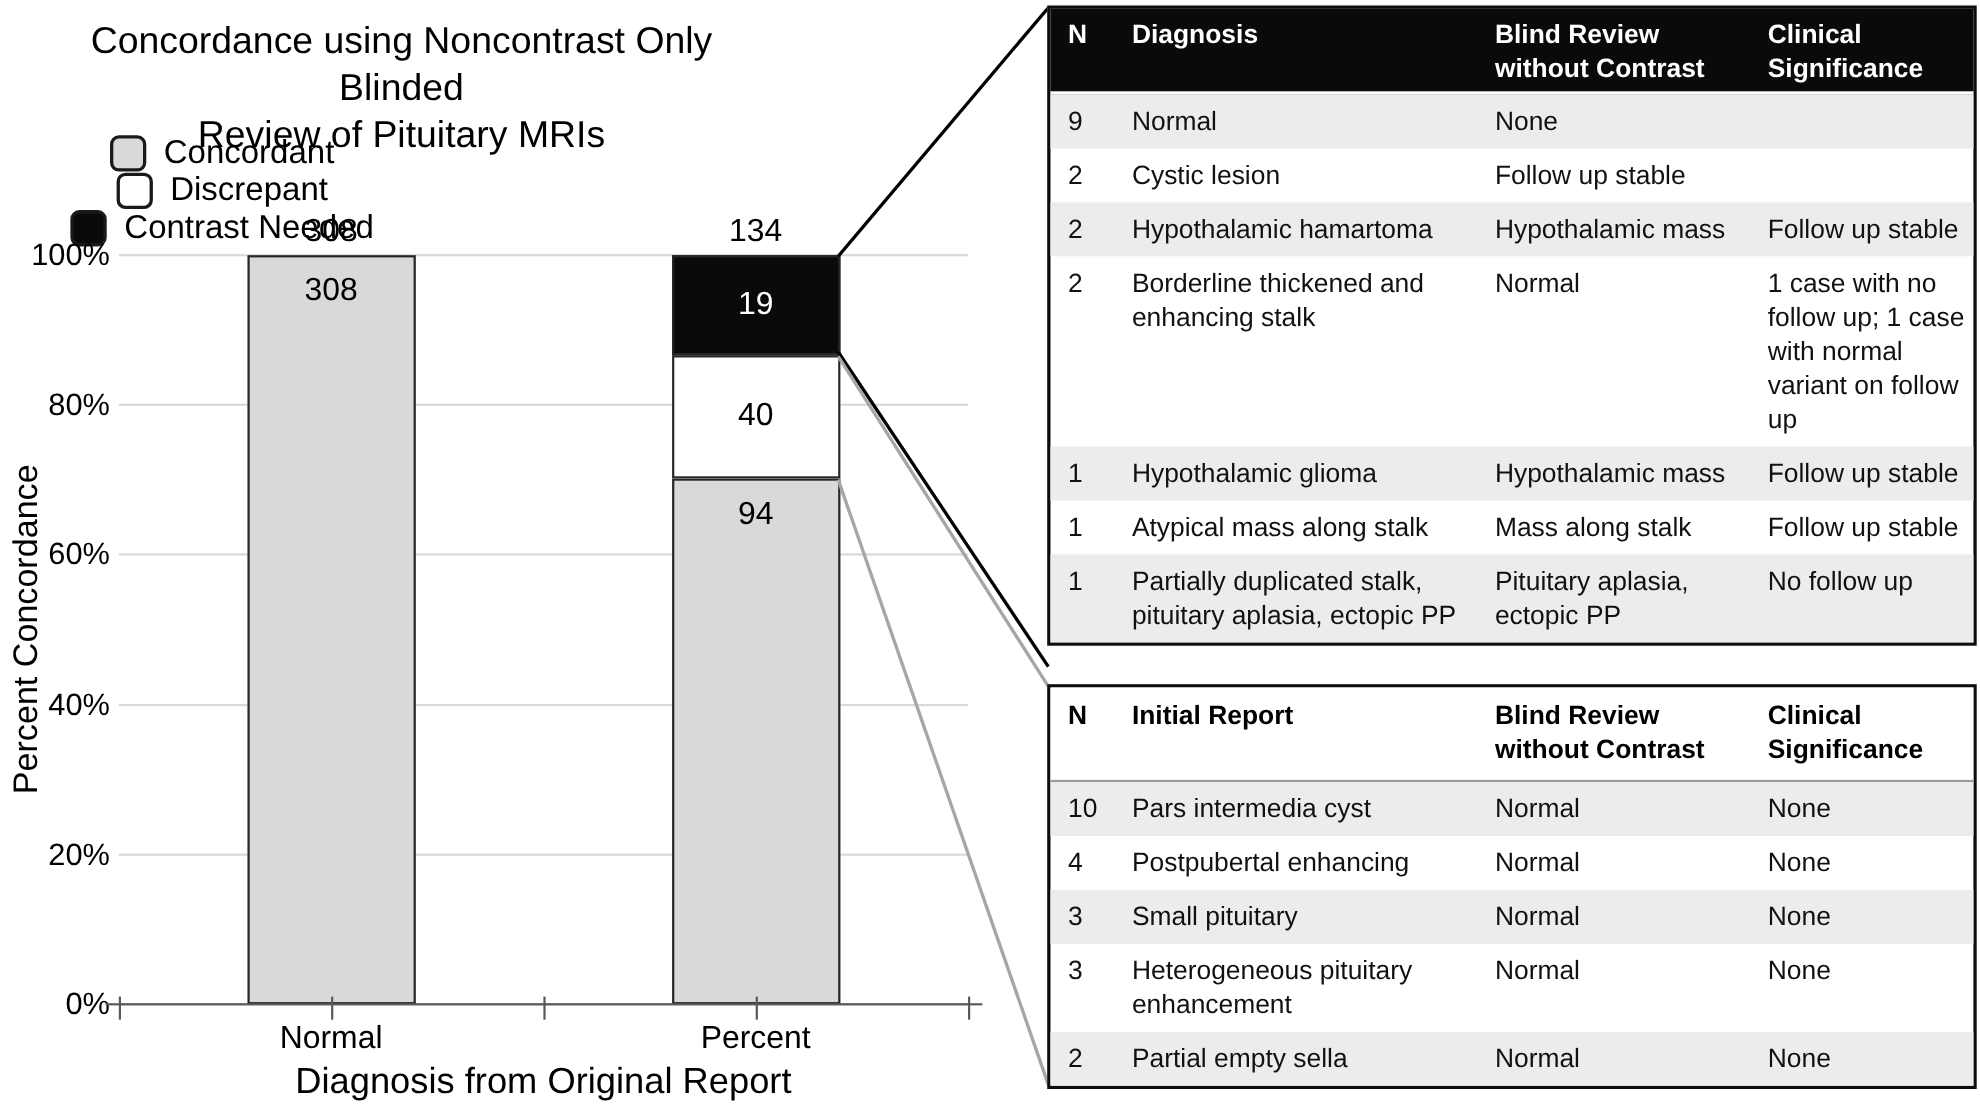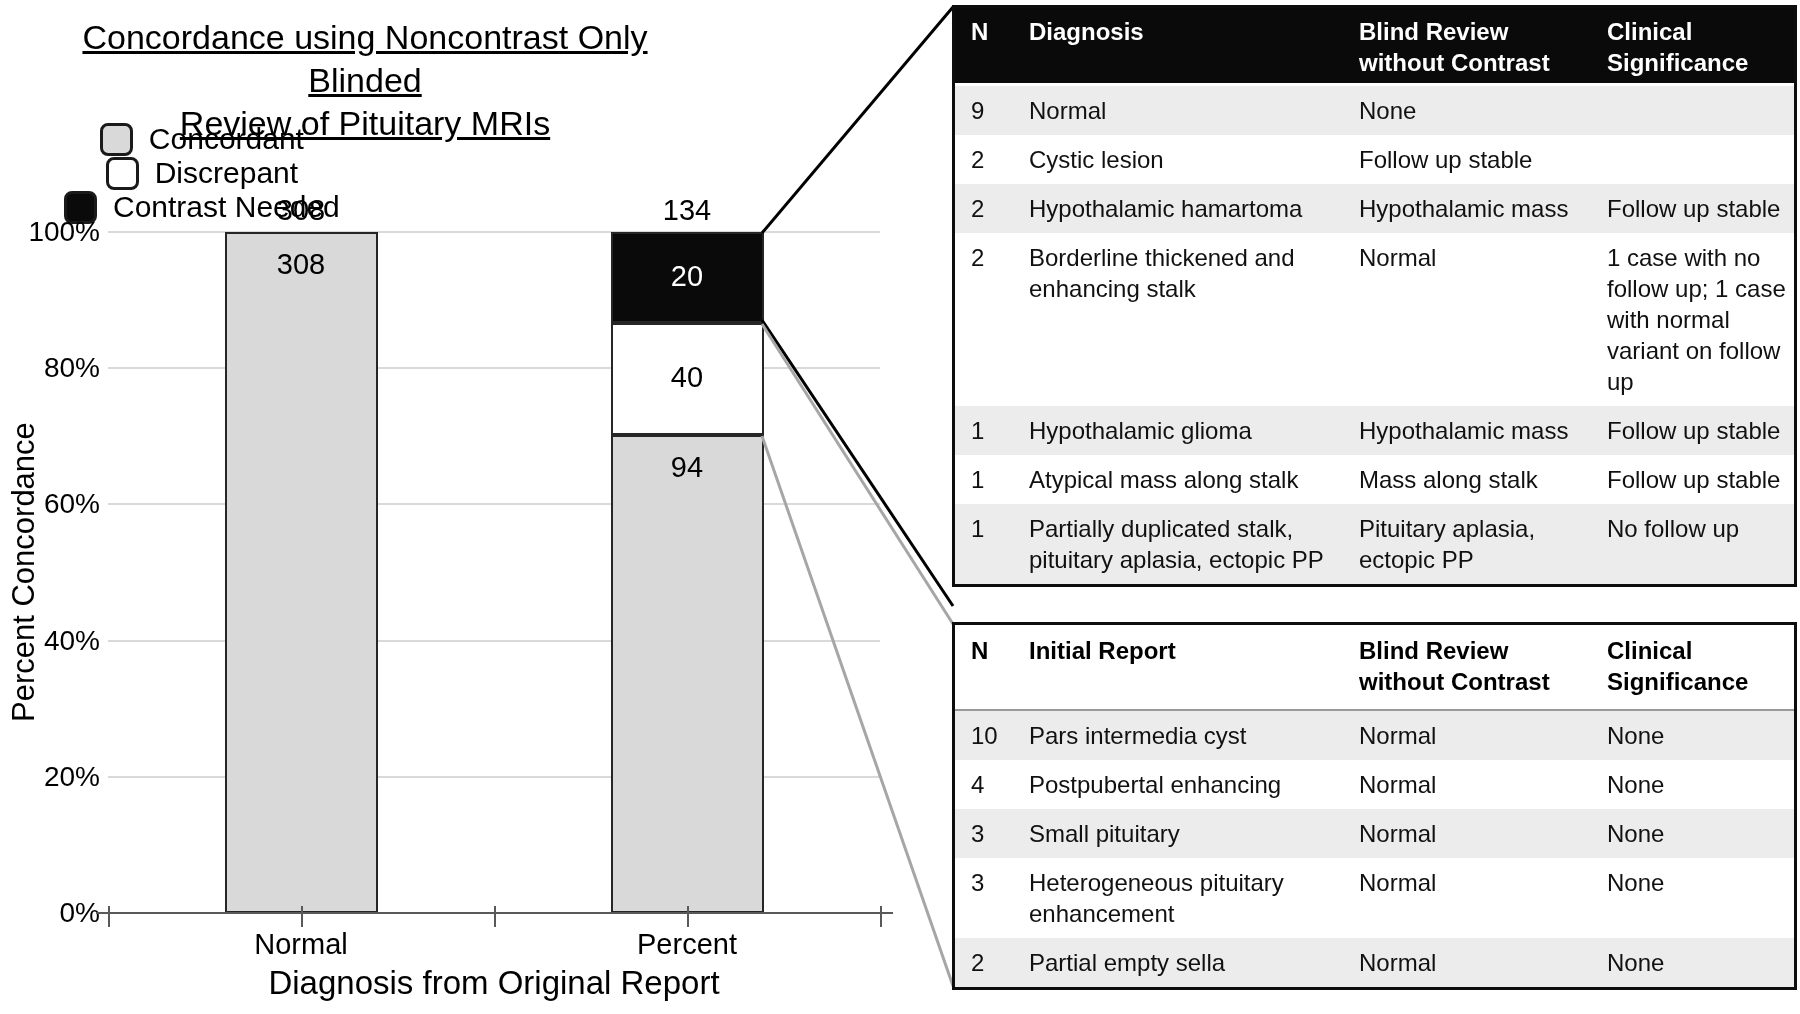--- a/index.html
+++ b/index.html
@@ -9,7 +9,7 @@
   }
   
   #chart-title{position:absolute;left:30px;top:16px;width:670px;text-align:center;
-    font-size:34px;line-height:43px;color:#000;text-decoration:underline;}
+    font-size:34px;line-height:43px;color:#000;}
   #legend{position:absolute;left:64px;top:122px;display:flex;align-items:center;flex-direction:column;}
   .legend-item{display:flex;align-items:center;margin-right:27px;}
   .legend-swatch{width:33px;height:33px;border:3px solid #1a1a1a;border-radius:8px;

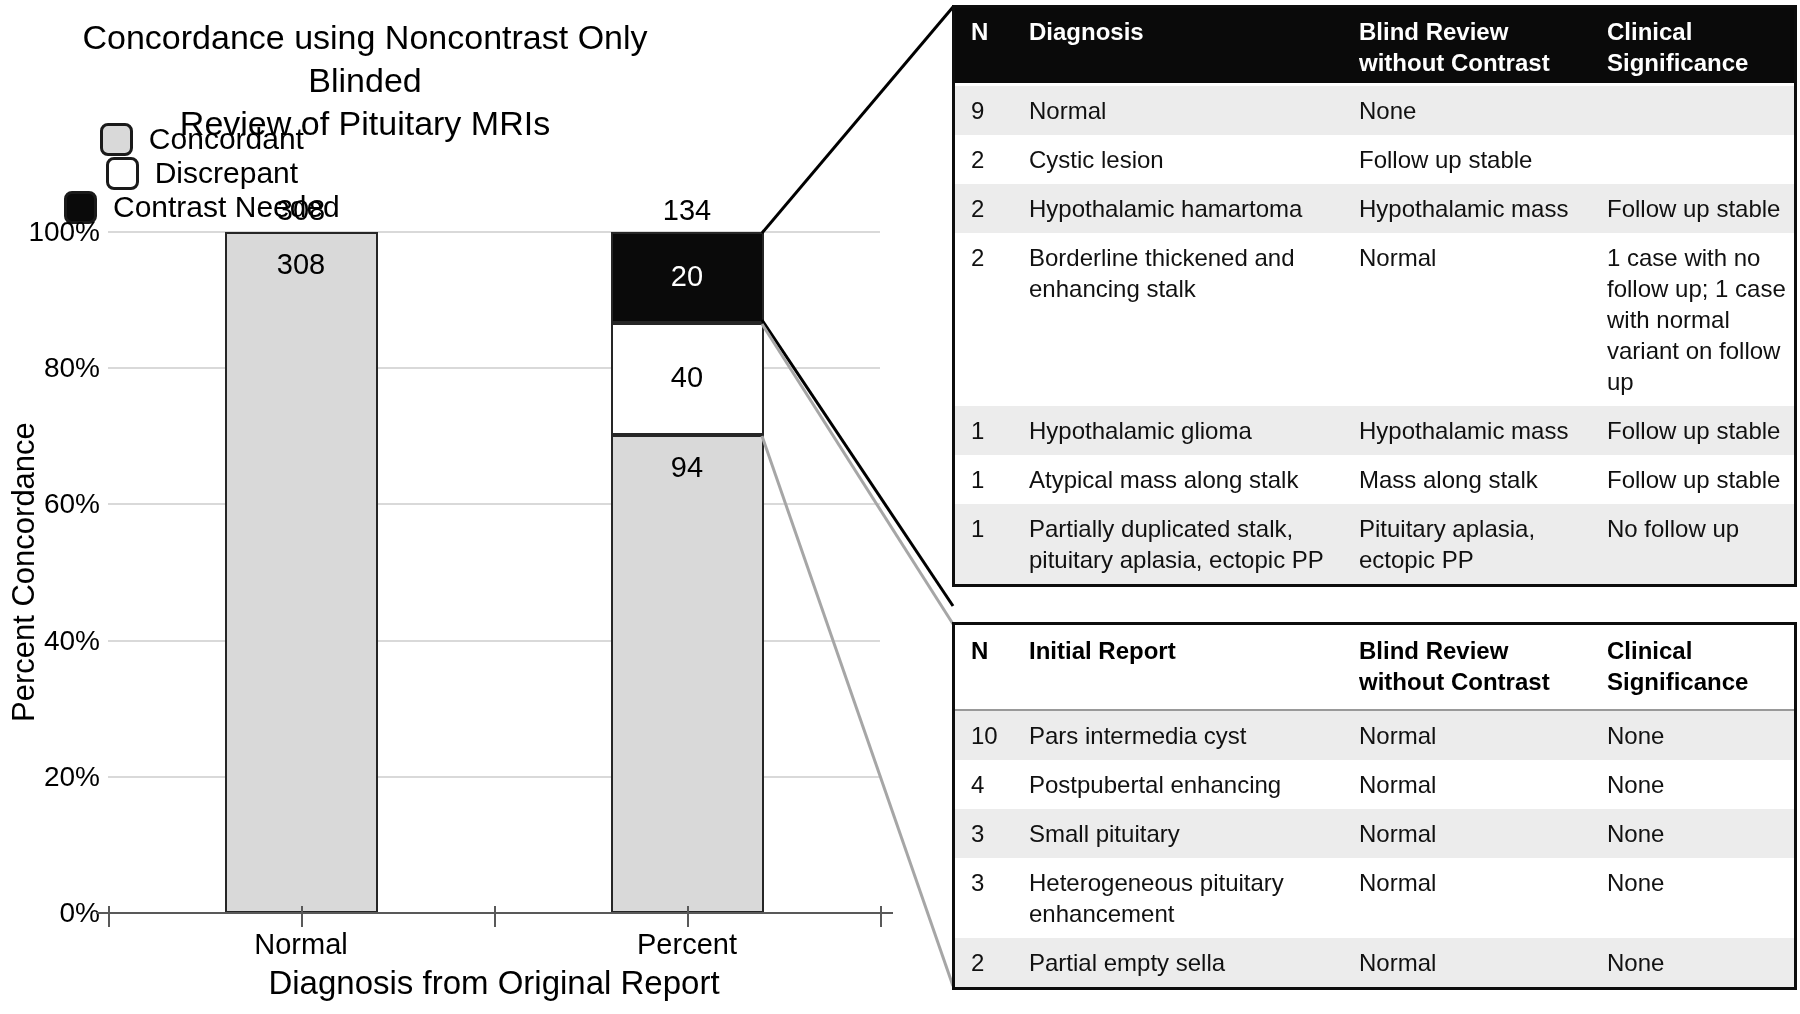--- a/index.html
+++ b/index.html
@@ -90,7 +90,7 @@
       <div class="bar-seg" style="left: 610.5px; top: 323.478px; width: 153px; height: 111.806px; background: rgb(255, 255, 255); border-color: rgb(38, 38, 38);"></div>
       <div class="seg-label" style="left: 610.5px; top: 361.381px; width: 153px; color: rgb(0, 0, 0);">40</div>
       <div class="bar-seg" style="left: 610.5px; top: 232px; width: 153px; height: 91.4776px; background: rgb(10, 10, 10); border-color: rgb(38, 38, 38);"></div>
-      <div class="seg-label" style="left: 610.5px; top: 259.739px; width: 153px; color: rgb(255, 255, 255);">20</div>
+      <div class="seg-label" style="left: 610.5px; top: 259.739px; width: 153px; color: rgb(255, 255, 255);">19</div>
       <div class="total-label" style="left: 627px; top: 194px; width: 120px;">134</div>
       <div class="xcat-label" style="left: 577px; top: 928px;">Percent</div>
       <div class="" style="position: absolute; left: 96px; top: 912px; width: 797px; height: 2px; background: rgb(89, 89, 89);"></div>

